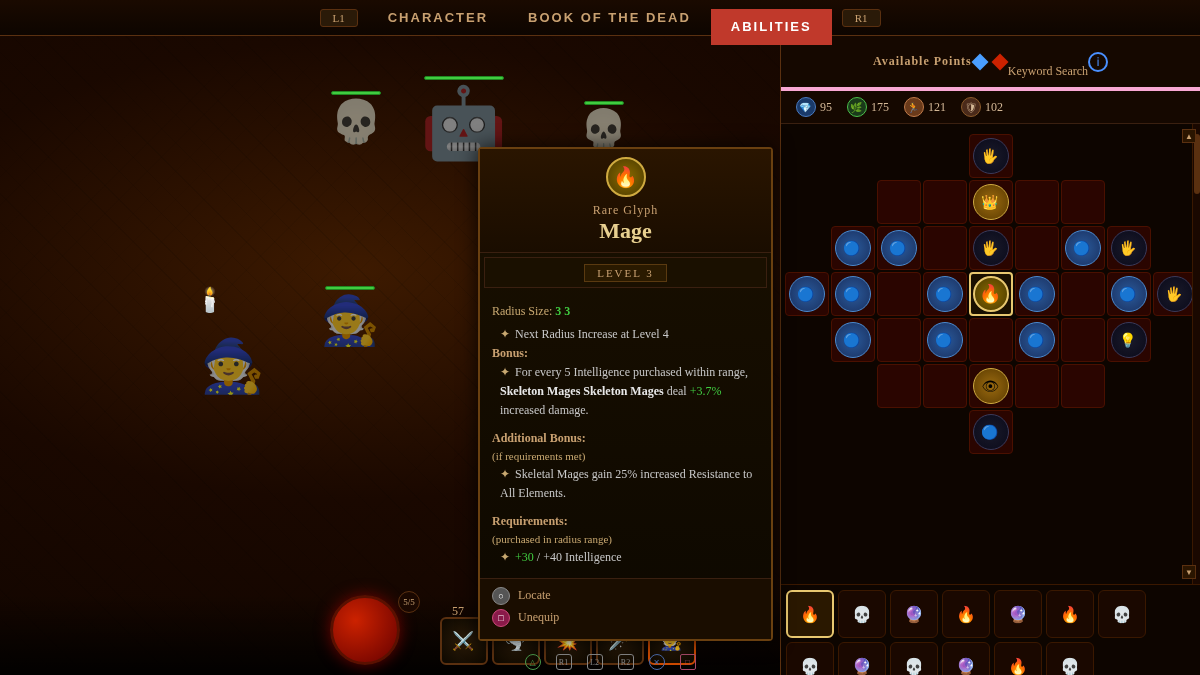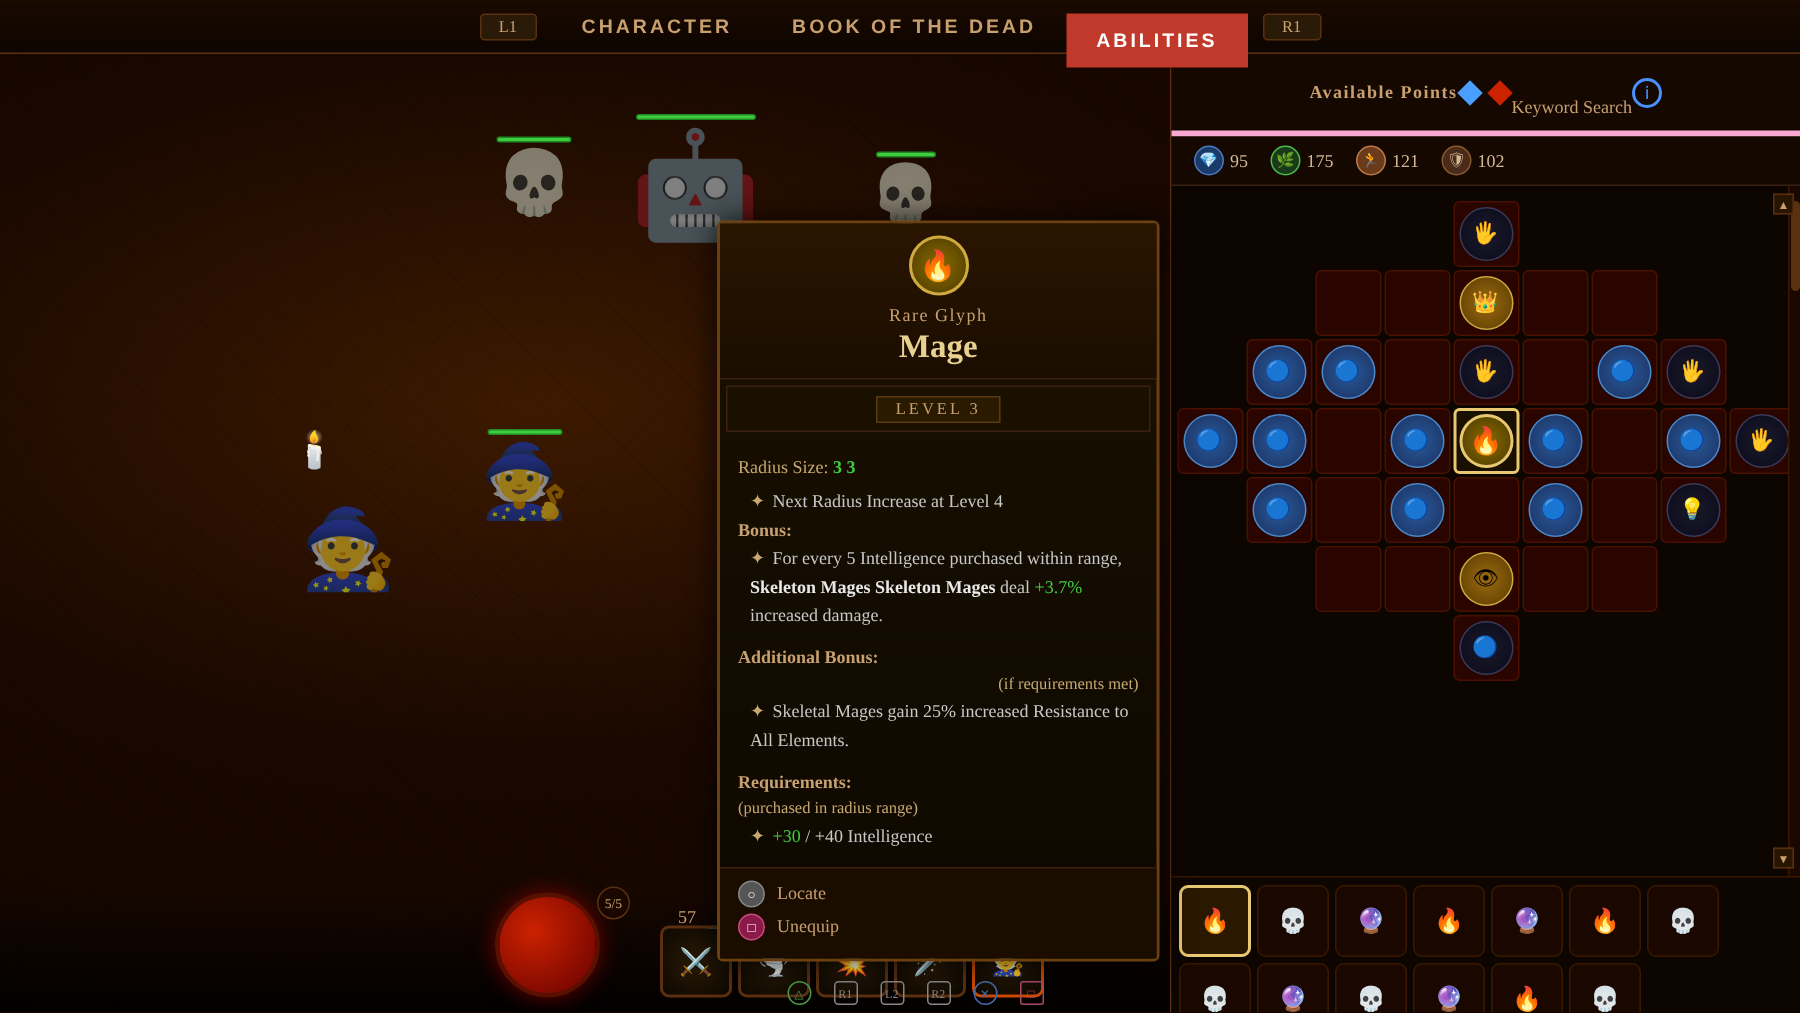--- a/index.html
+++ b/index.html
@@ -927,7 +927,7 @@
       <span> increased damage.</span>
     </span>
     <div class="section-title" style="margin-top:8px;">Additional Bonus:</div>
-    <div style="color:#c8a870; font-size:11px; margin-left:0;text-align:right;">(if requirements met)</div>
+    <div style="color:#c8a870; font-size:11px; margin-left:0;">(if requirements met)</div>
     <span class="bullet">
       <span class="bullet-diamond">✦</span>
       <span>Skeletal Mages gain 25% increased Resistance to All Elements.</span>

